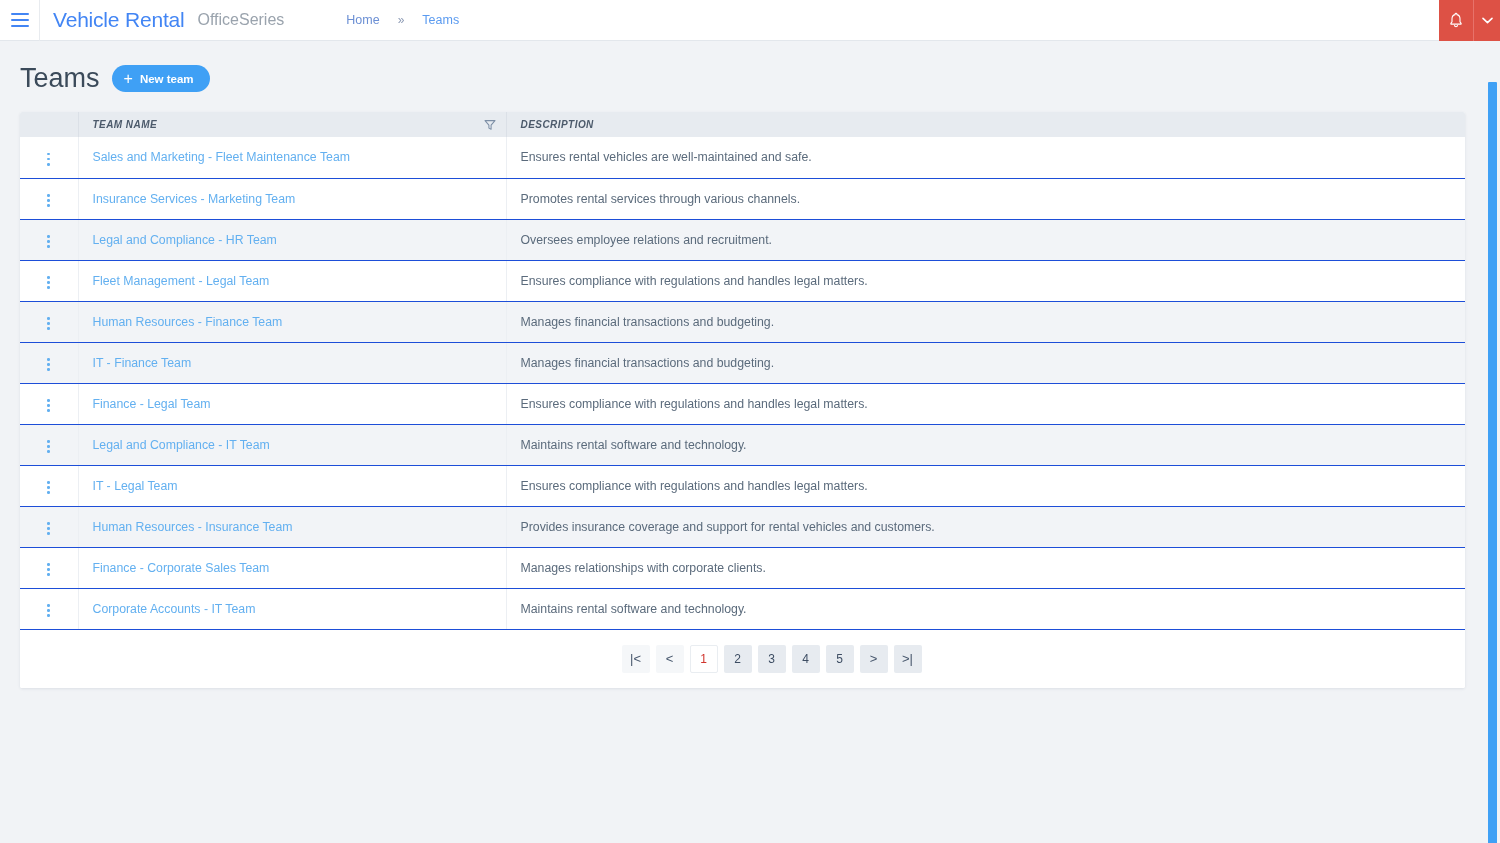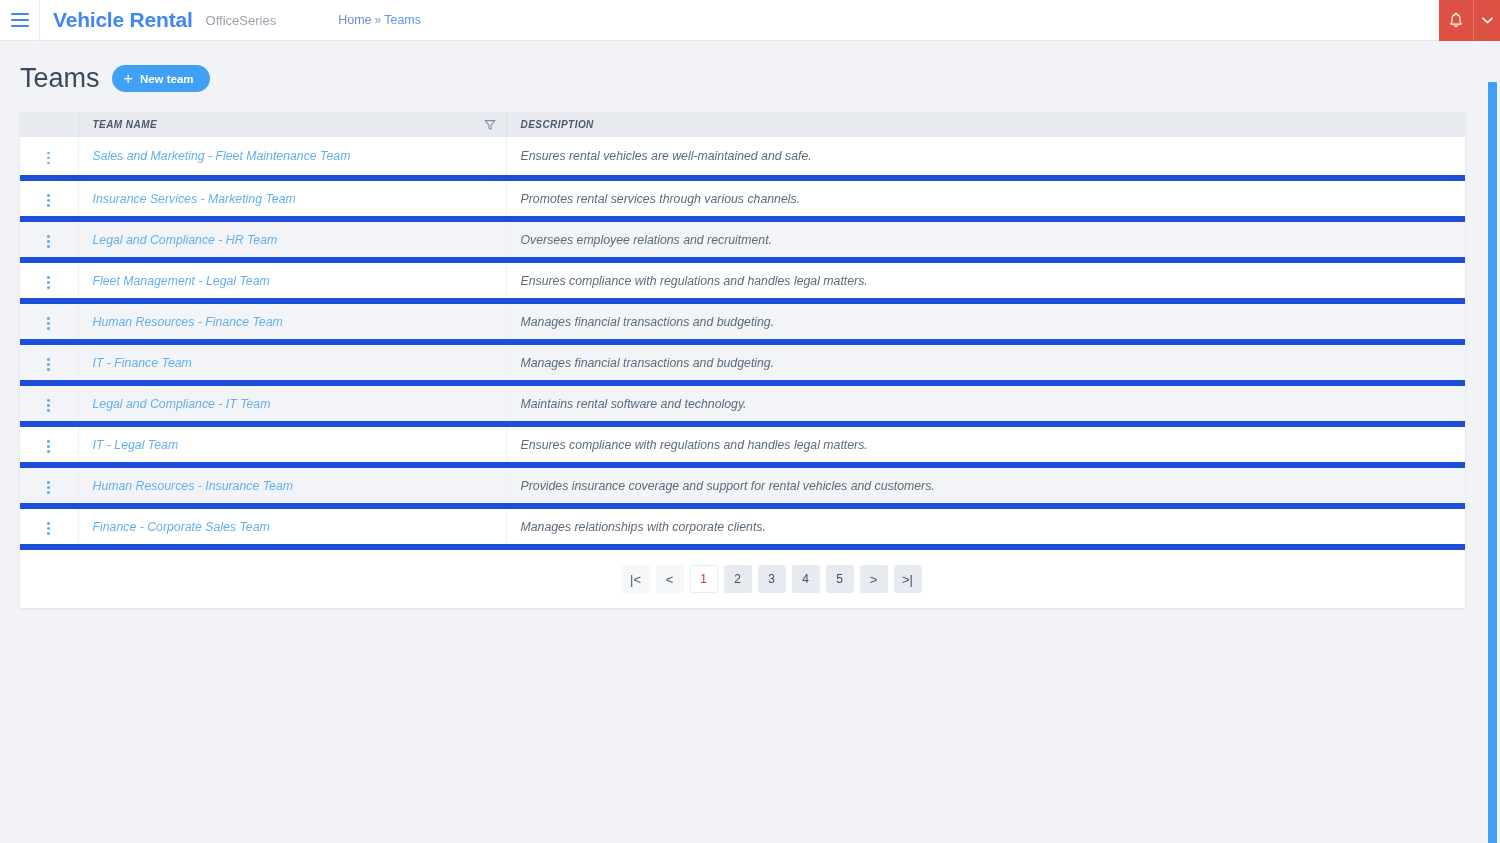--- a/index.html
+++ b/index.html
@@ -35,7 +35,7 @@
   .brand {
     margin-left: 13px;
     font-size: 21px;
-    font-weight: bold;
+    font-weight: normal;
     color: #4285f4;
     letter-spacing: -0.2px;
   }

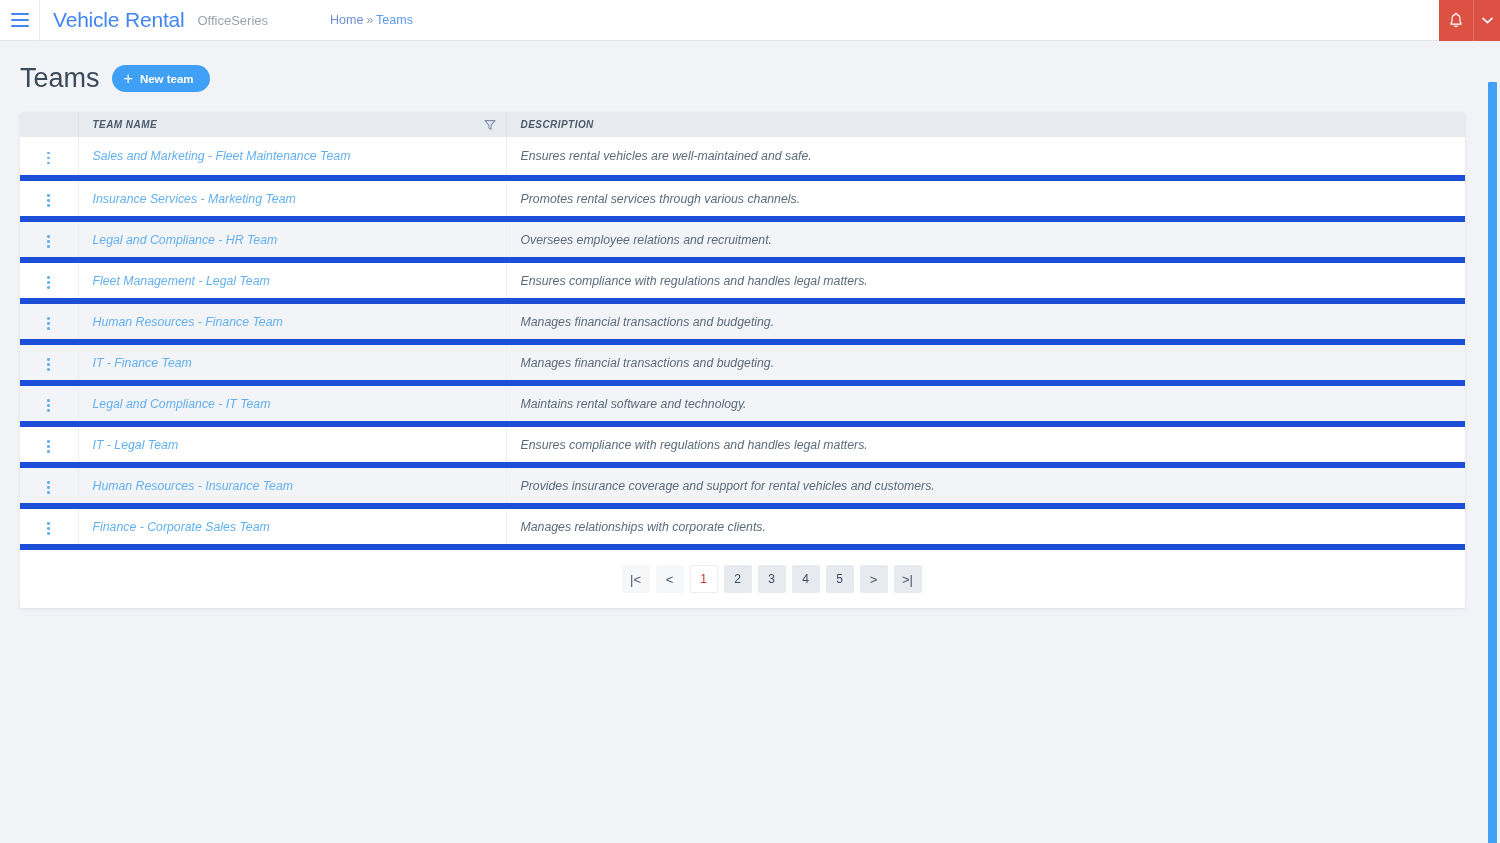--- a/index.html
+++ b/index.html
@@ -41,7 +41,7 @@
   }
   .subbrand {
     margin-left: 13px;
-    font-size: 13px;
+    font-size: 16px;
     color: #9aa3ad;
   }
   .breadcrumb {

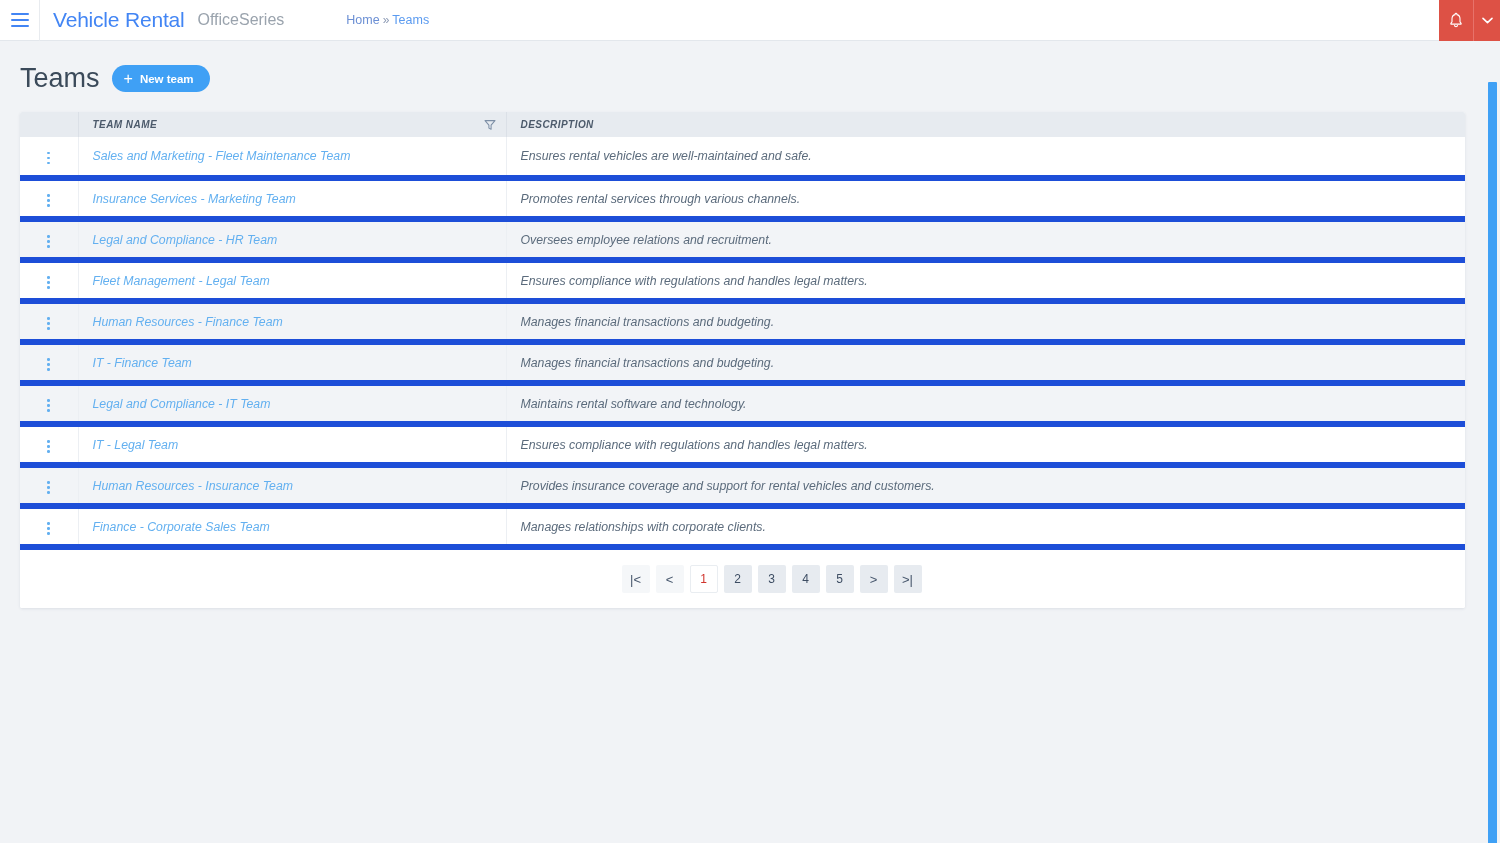--- a/index.html
+++ b/index.html
@@ -48,7 +48,7 @@
     margin-left: 62px;
     font-size: 12.5px;
     color: #6b8fd4;
-    display: flex; align-items: center; gap: 3px;
+    display: flex; align-items: center; gap: 18px;
   }
   .breadcrumb a { color: #6b8fd4; text-decoration: none; cursor: pointer; }
   .breadcrumb .sep { color: #8d9bb5; font-size: 12px; }

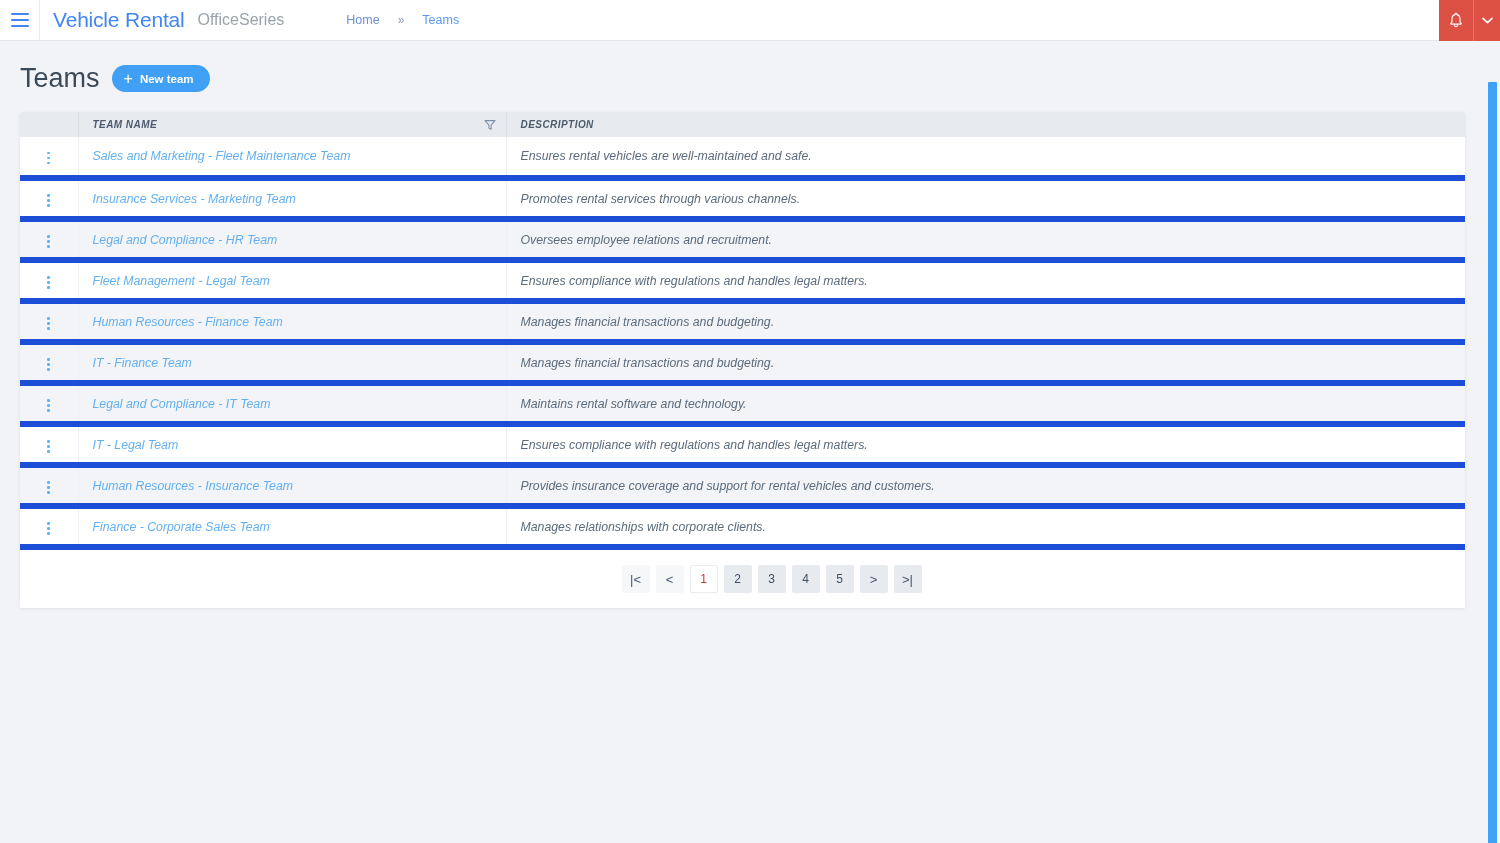--- a/index.html
+++ b/index.html
@@ -138,10 +138,10 @@
     font-size: 12.3px;
     color: #5b6b7c;
     padding: 0 0 0 14px;
-    border-bottom: 6px solid #1d4ed8;
+    border-bottom: 1px solid #1d4ed8;
     border-right: 1px solid #eceff3;
     vertical-align: middle;
-    white-space: nowrap; overflow: hidden; text-overflow: ellipsis; font-style: italic;
+    white-space: nowrap; overflow: hidden; text-overflow: ellipsis;
   }
   tbody td.c-desc { border-right: none; }
   tbody td.c-actions { text-align: center; padding: 0; }

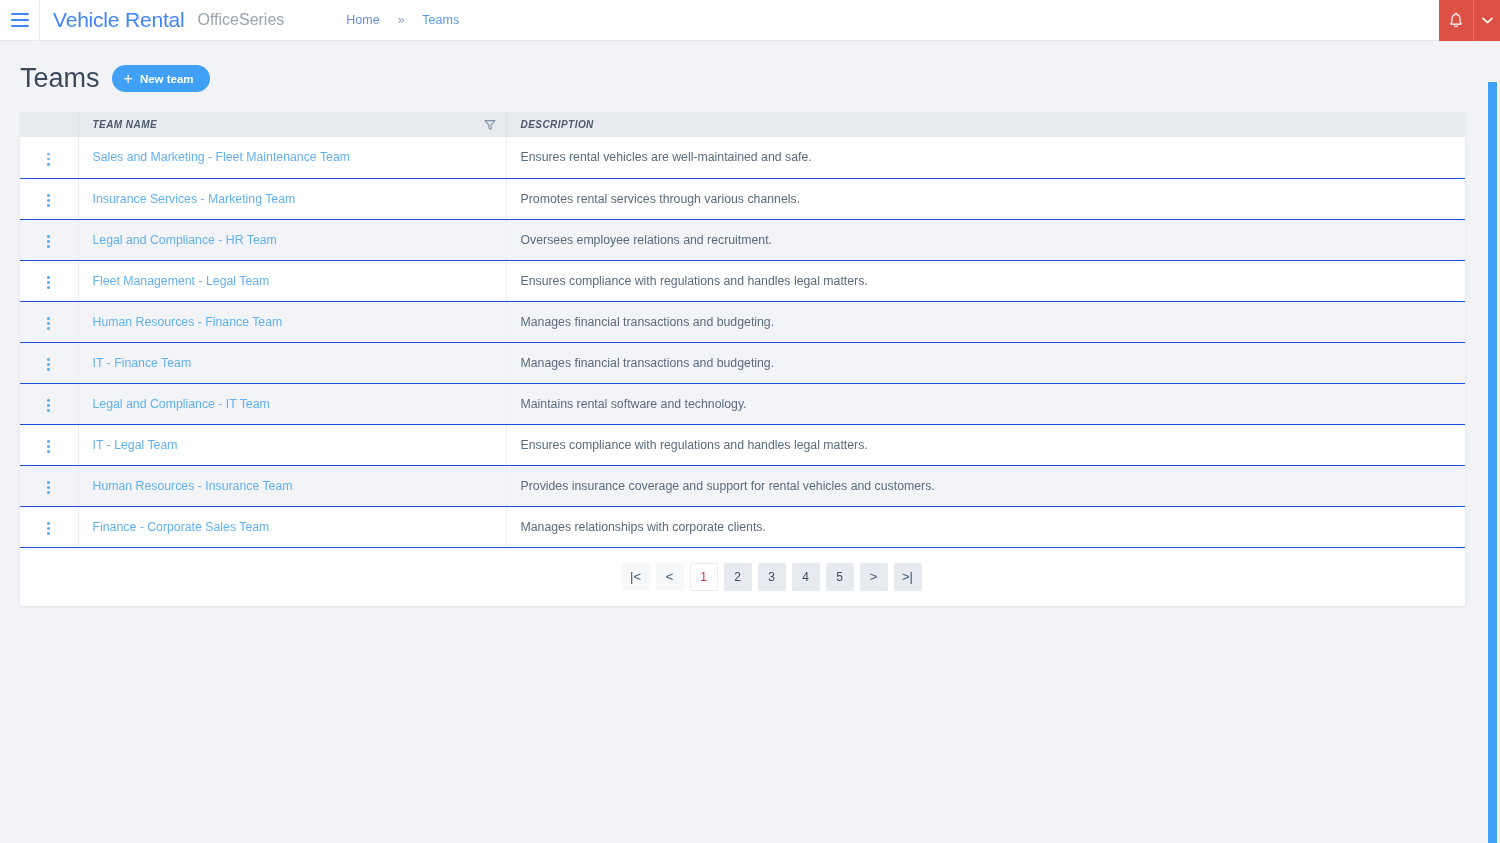--- a/index.html
+++ b/index.html
@@ -303,6 +303,15 @@
             <td class="c-name"><a class="team-link">IT - Finance Team</a></td>
             <td class="c-desc">Manages financial transactions and budgeting.</td>
           </tr>
+          <tr class="odd">
+            <td class="c-actions"><span class="kebab">
+                <i></i>
+                <i></i>
+                <i></i>
+              </span></td>
+            <td class="c-name"><a class="team-link">Finance - Legal Team</a></td>
+            <td class="c-desc">Ensures compliance with regulations and handles legal matters.</td>
+          </tr>
           <tr class="even">
             <td class="c-actions"><span class="kebab">
                 <i></i>

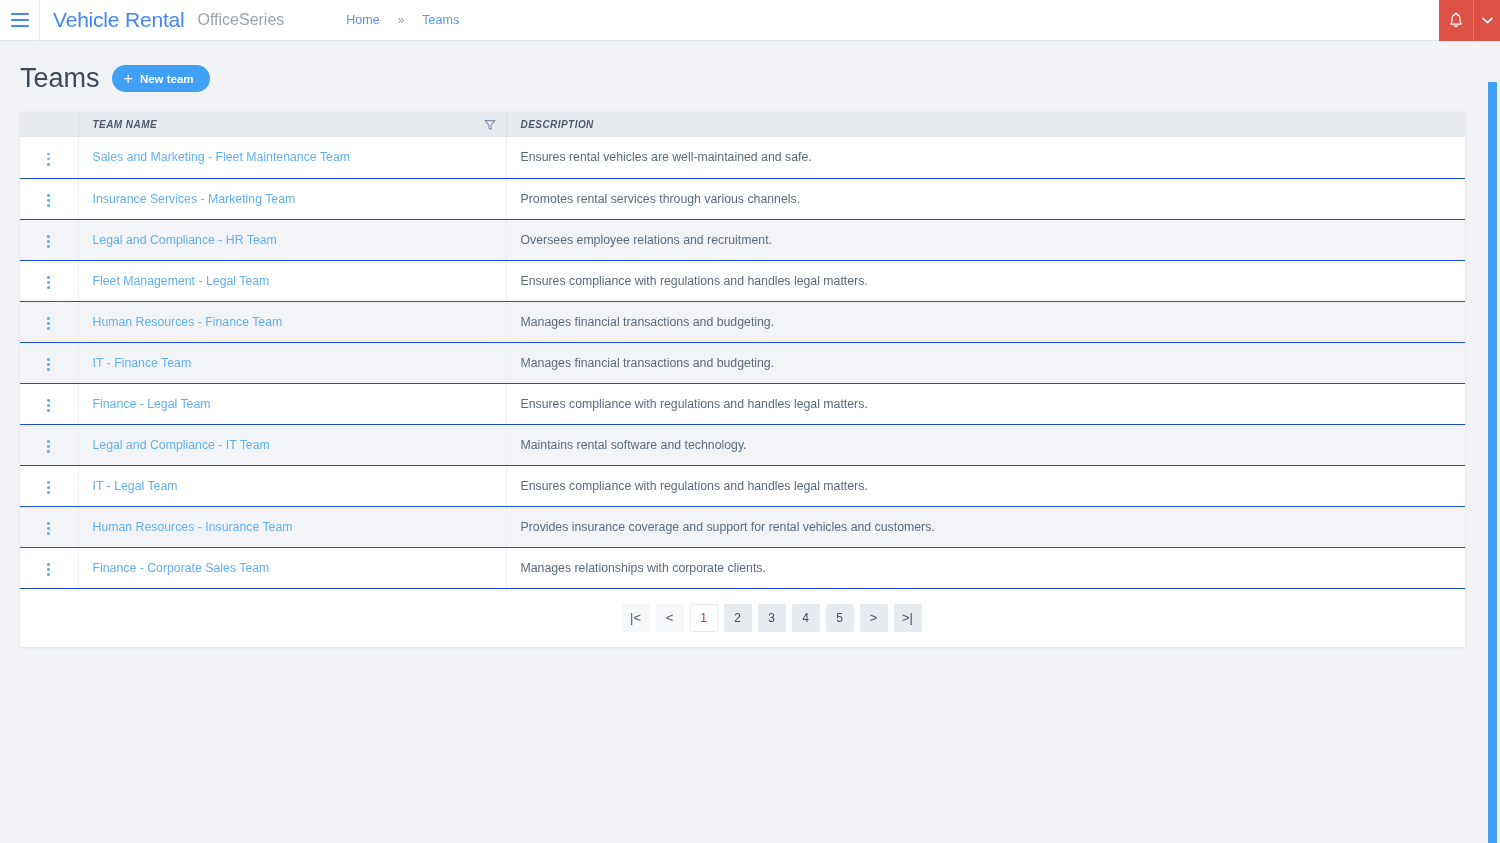--- a/index.html
+++ b/index.html
@@ -348,6 +348,15 @@
             <td class="c-name"><a class="team-link">Finance - Corporate Sales Team</a></td>
             <td class="c-desc">Manages relationships with corporate clients.</td>
           </tr>
+          <tr class="odd">
+            <td class="c-actions"><span class="kebab">
+                <i></i>
+                <i></i>
+                <i></i>
+              </span></td>
+            <td class="c-name"><a class="team-link">Corporate Accounts - IT Team</a></td>
+            <td class="c-desc">Maintains rental software and technology.</td>
+          </tr>
         </tbody>
     </table>
 

